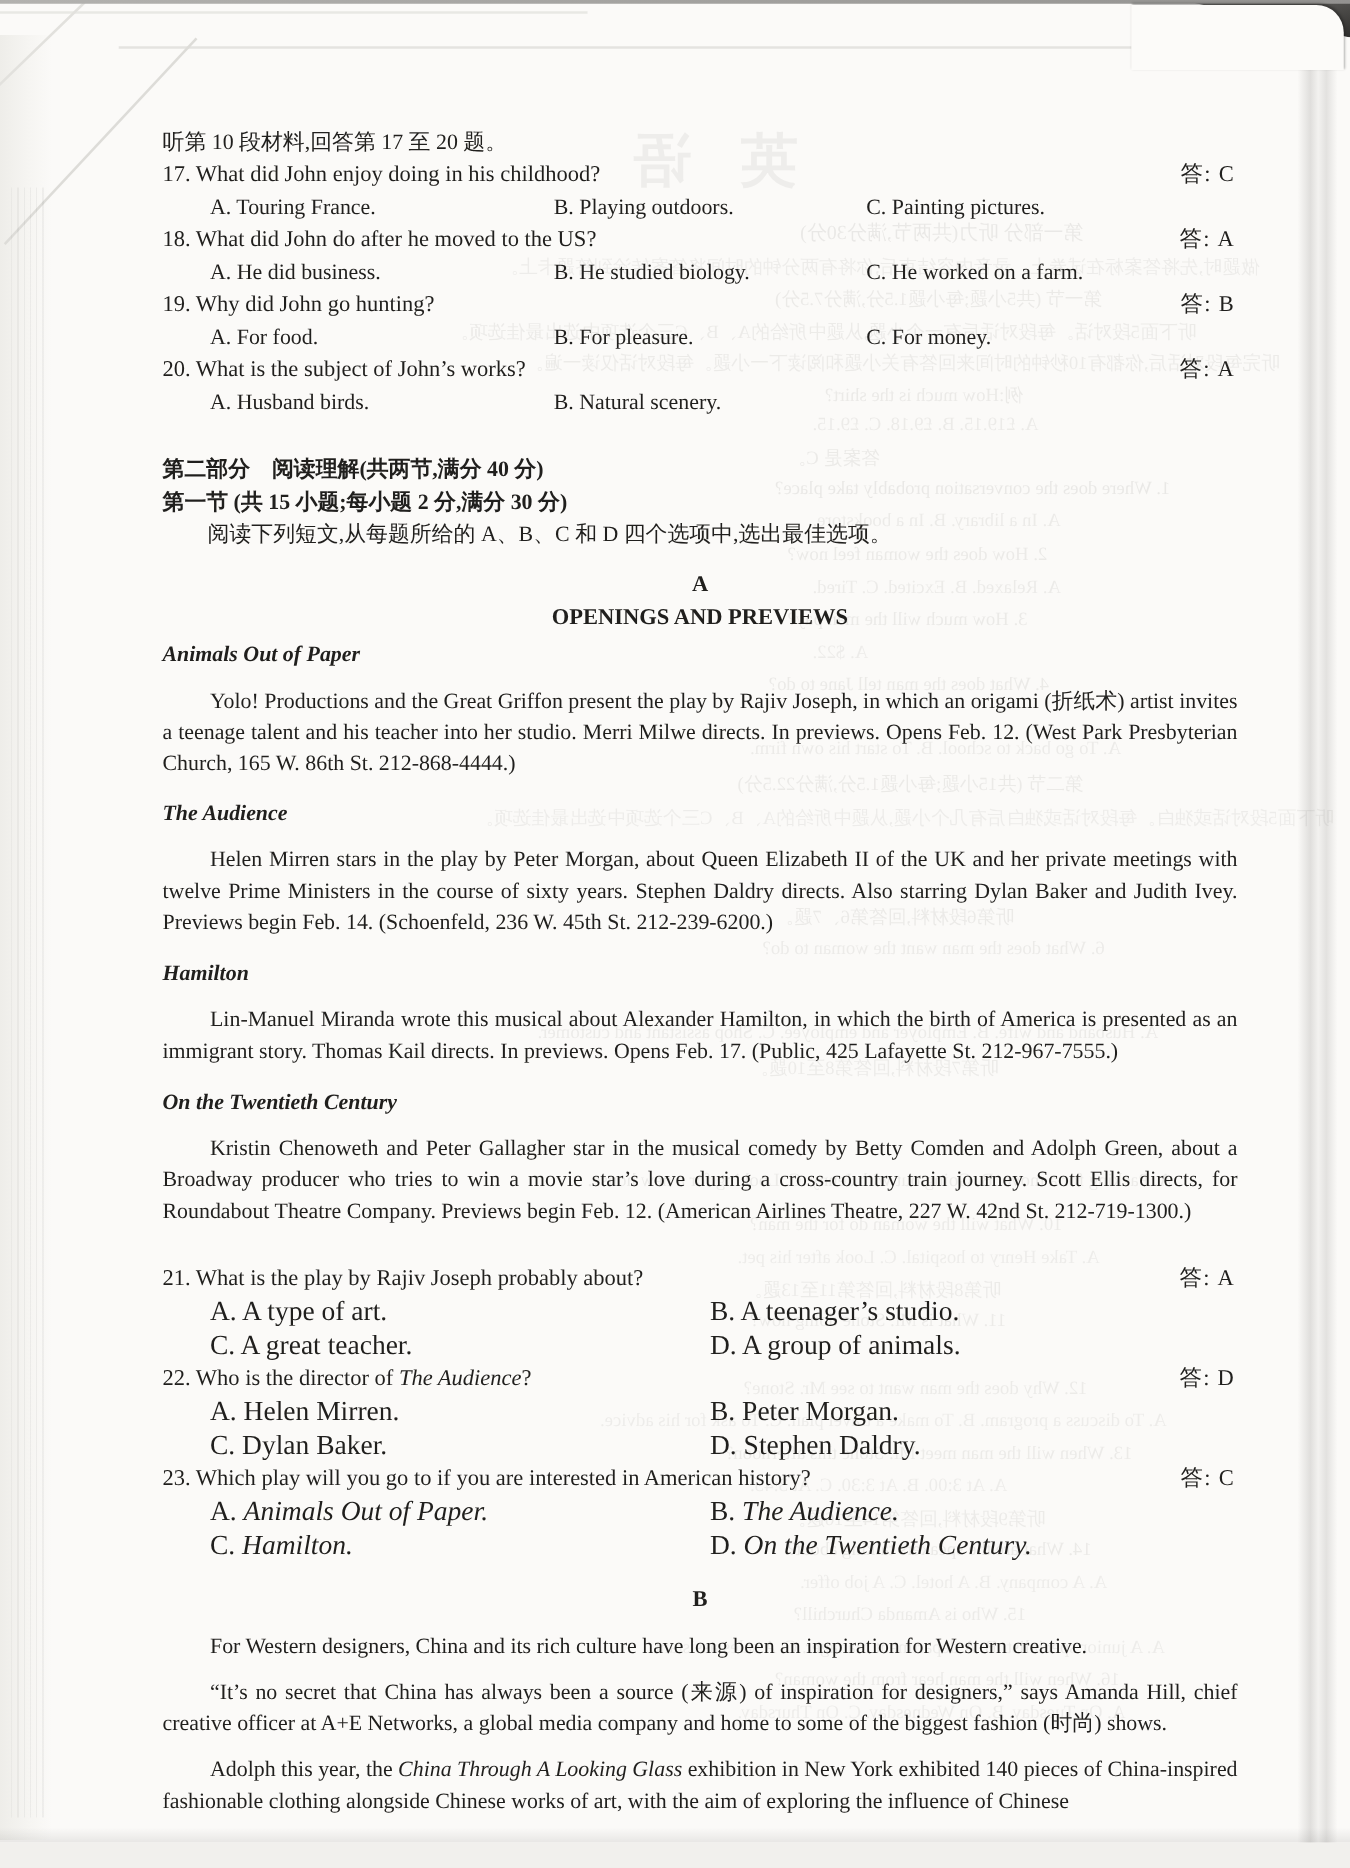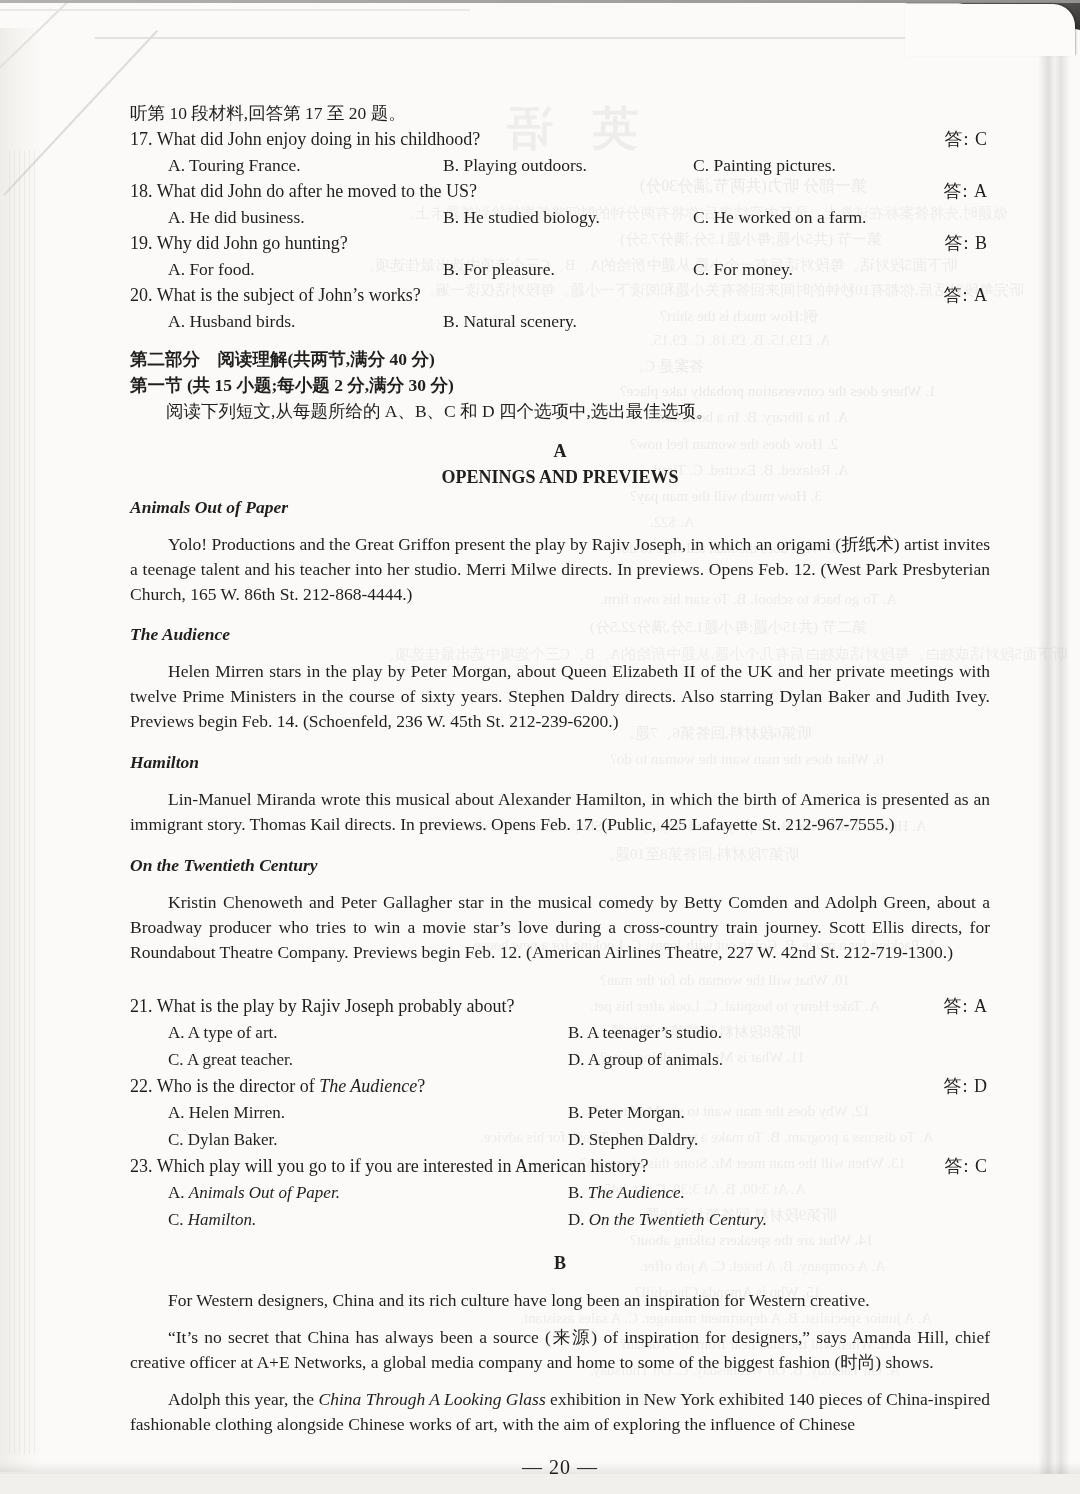--- a/index.html
+++ b/index.html
@@ -42,7 +42,7 @@
   .para{font-size:17.5px;line-height:25px;text-align:justify;text-indent:38px;margin-top:12px;}
   .indent1{text-indent:36px;}
   .it{font-style:italic;}
-  .mt28{margin-top:12px;} .mt17{margin-top:17px;} .mt16{margin-top:28px;}
+  .mt28{margin-top:28px;} .mt17{margin-top:17px;} .mt16{margin-top:28px;}
   .mt15{margin-top:15px;} .mt14{margin-top:14px;} .mt4{margin-top:4px;}
   .pagenum{margin-top:17px;text-align:center;font-size:20px;line-height:26px;letter-spacing:1px;}
 </style>

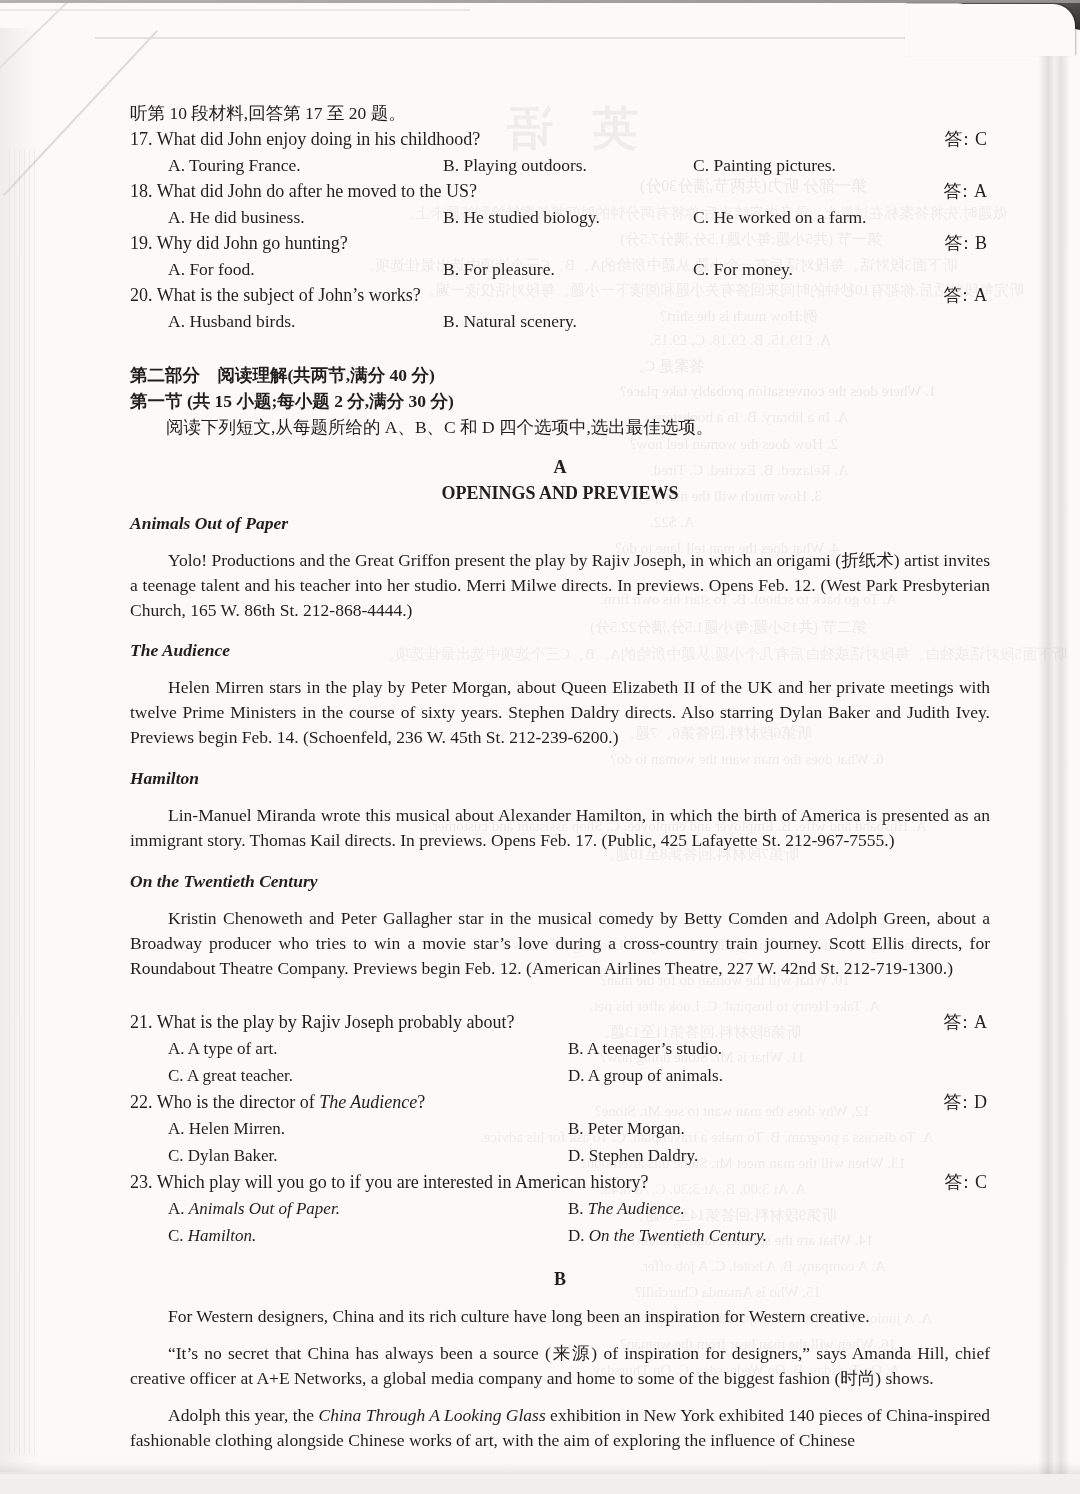--- a/index.html
+++ b/index.html
@@ -35,7 +35,7 @@
   .qrow{position:relative;font-size:18px;line-height:26px;}
   .ans{position:absolute;right:2px;top:0;letter-spacing:1px;}
   .opts3{display:grid;grid-template-columns:275px 250px 1fr;padding-left:38px;font-size:17.5px;line-height:26px;}
-  .opts2{display:grid;grid-template-columns:400px 1fr;padding-left:38px;font-size:17px;line-height:27px;}
+  .opts2{display:grid;grid-template-columns:400px 1fr;padding-left:38px;font-size:22px;line-height:27px;}
   .cn-bold{font-weight:bold;}
   .center{text-align:center;font-weight:bold;font-size:18px;line-height:26px;}
   .play-title{font-weight:bold;font-style:italic;font-size:17.5px;line-height:26px;}

